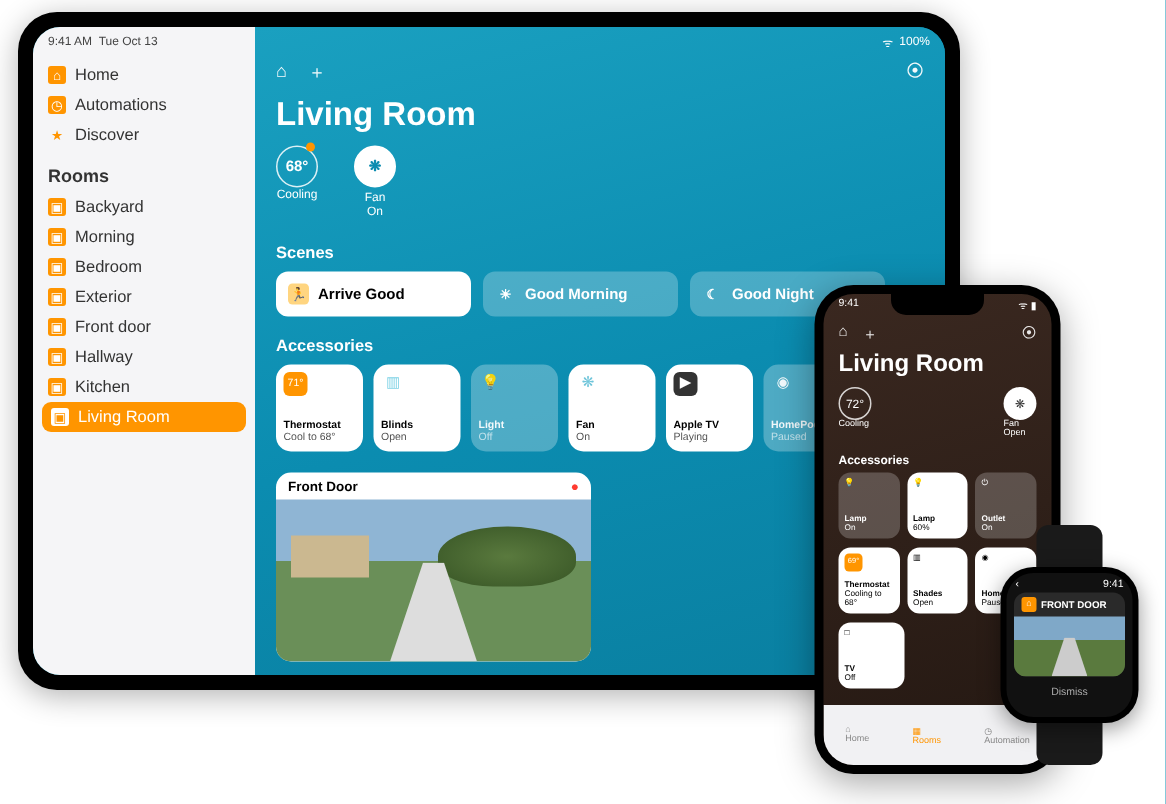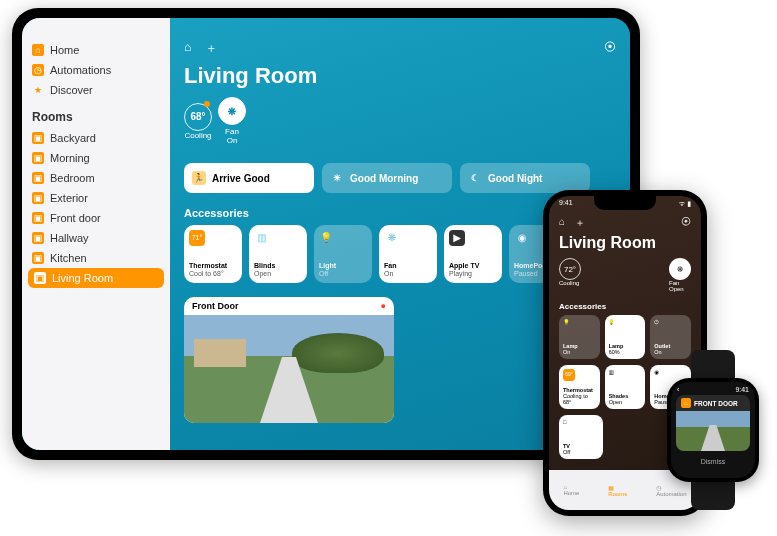--- a/index.html
+++ b/index.html
@@ -93,6 +93,15 @@
 <div class="ipad">
   <div class="ipad-screen">
 
+    <div class="status-bar">
+      <div class="status-left">
+        <span>9:41 AM</span>&nbsp;&nbsp;<span>Tue Oct 13</span>
+      </div>
+      <div class="status-right">
+        <span>ᯤ</span>
+        <span>100%</span>
+      </div>
+    </div>
 
     <div class="sidebar">
       <div class="nav-item">

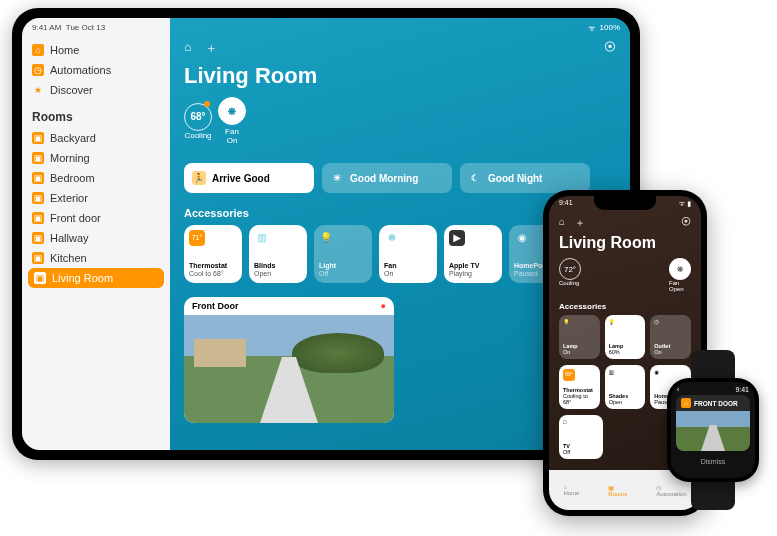--- a/index.html
+++ b/index.html
@@ -25,7 +25,7 @@
   .top-icons { display: flex; gap: 14px; font-size: 12px; opacity: .95; }
   .room-title { font-size: 22px; font-weight: 700; margin: 6px 0 8px; }
 
-  .summary { display: flex; gap: 6px; margin-bottom: 18px; font-size: 8px; align-items: center; }
+  .summary { display: flex; gap: 24px; margin-bottom: 18px; font-size: 8px; }
   .sum-item { text-align: center; }
   .sum-circle { width: 28px; height: 28px; border: 1.5px solid rgba(255,255,255,.85); border-radius: 50%; display: flex; align-items: center; justify-content: center; font-weight: 600; font-size: 10px; margin-bottom: 2px; }
   .sum-circle.filled { background: #fff; color: #0b8cb0; border-color: #fff; }

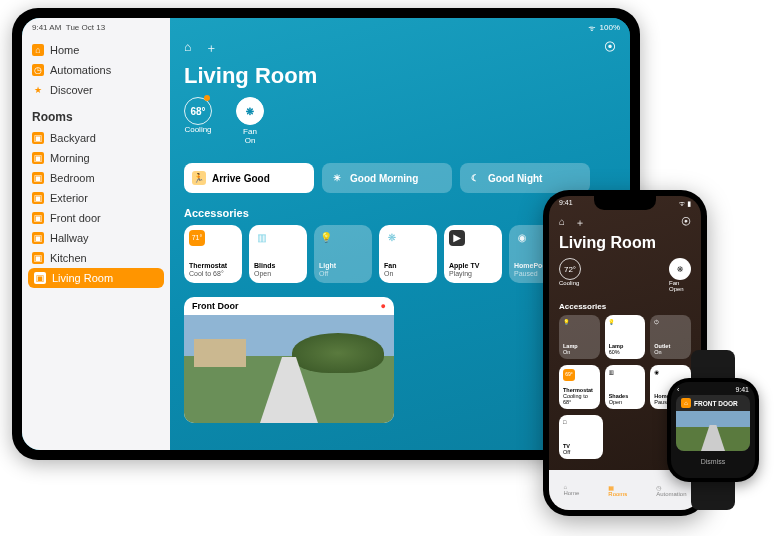--- a/index.html
+++ b/index.html
@@ -174,6 +174,7 @@
         </div>
       </div>
 
+      <div class="sect-label">Scenes</div>
       <div class="scenes">
         <div class="scene active">
             <span class="scene-ico" style="background:#ffd580">🏃</span>

